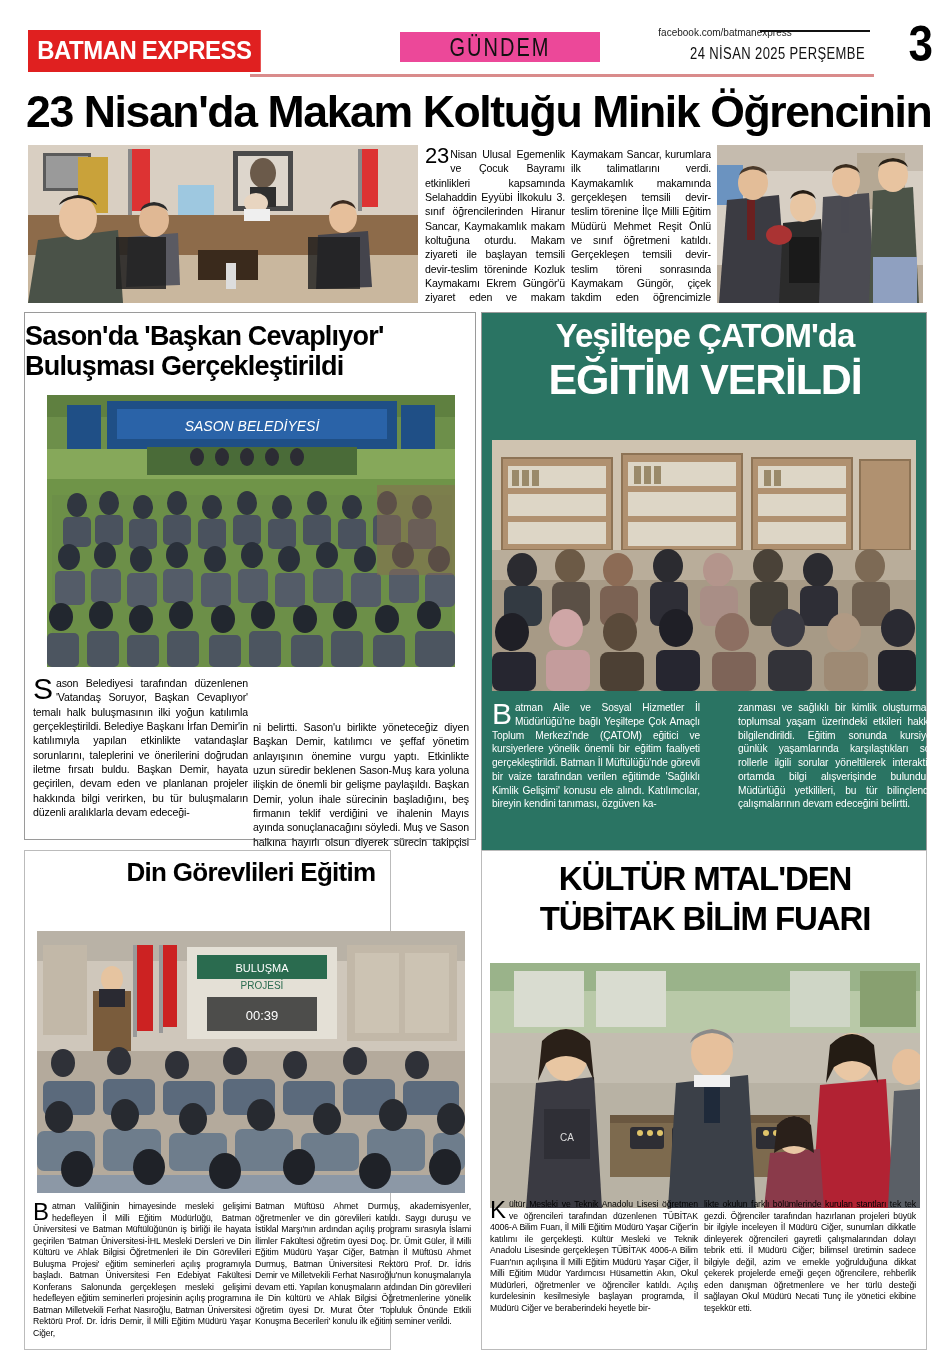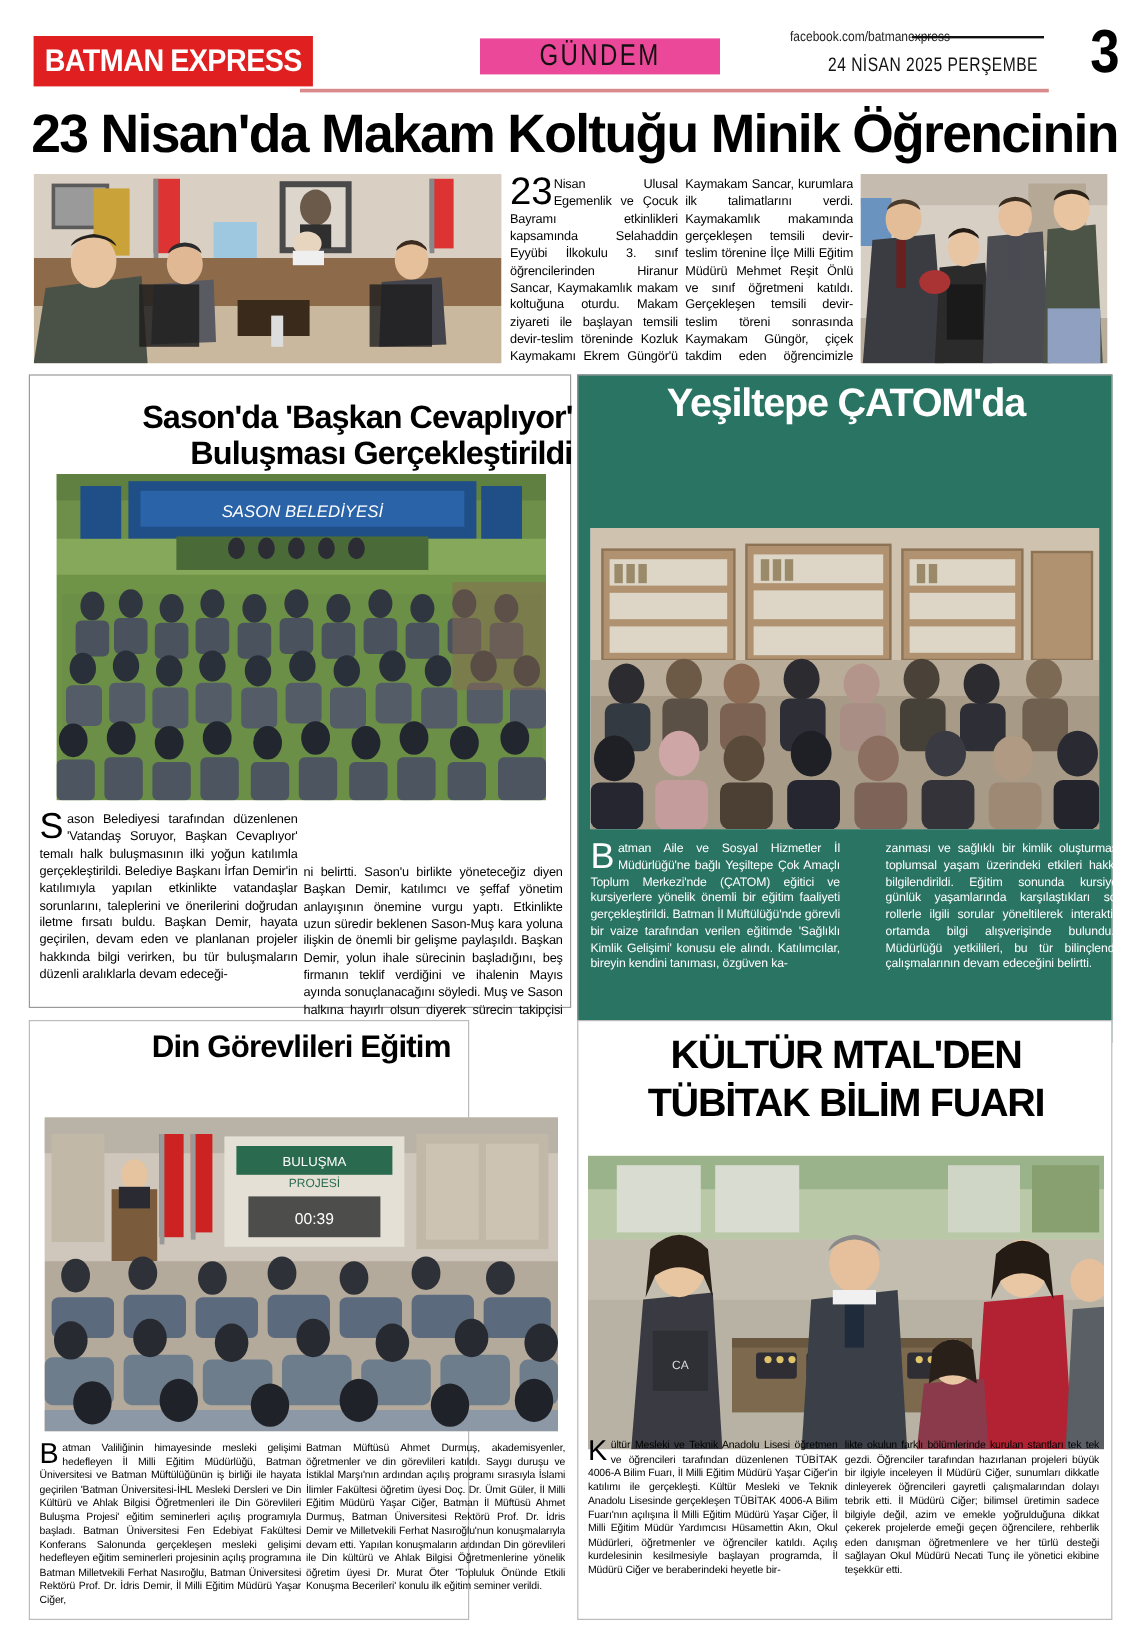--- a/index.html
+++ b/index.html
@@ -88,7 +88,7 @@
     padding: 1px 2px 0 0; margin-right: 1px; font-family: "Liberation Sans", sans-serif;
   }
   .dc-num {
-    float: left; font-size: 32px; line-height: 0.8; font-weight: 400;
+    float: left; font-size: 22px; line-height: 0.8; font-weight: 400;
     padding-right: 1px; margin-right: 0px;
   }
 

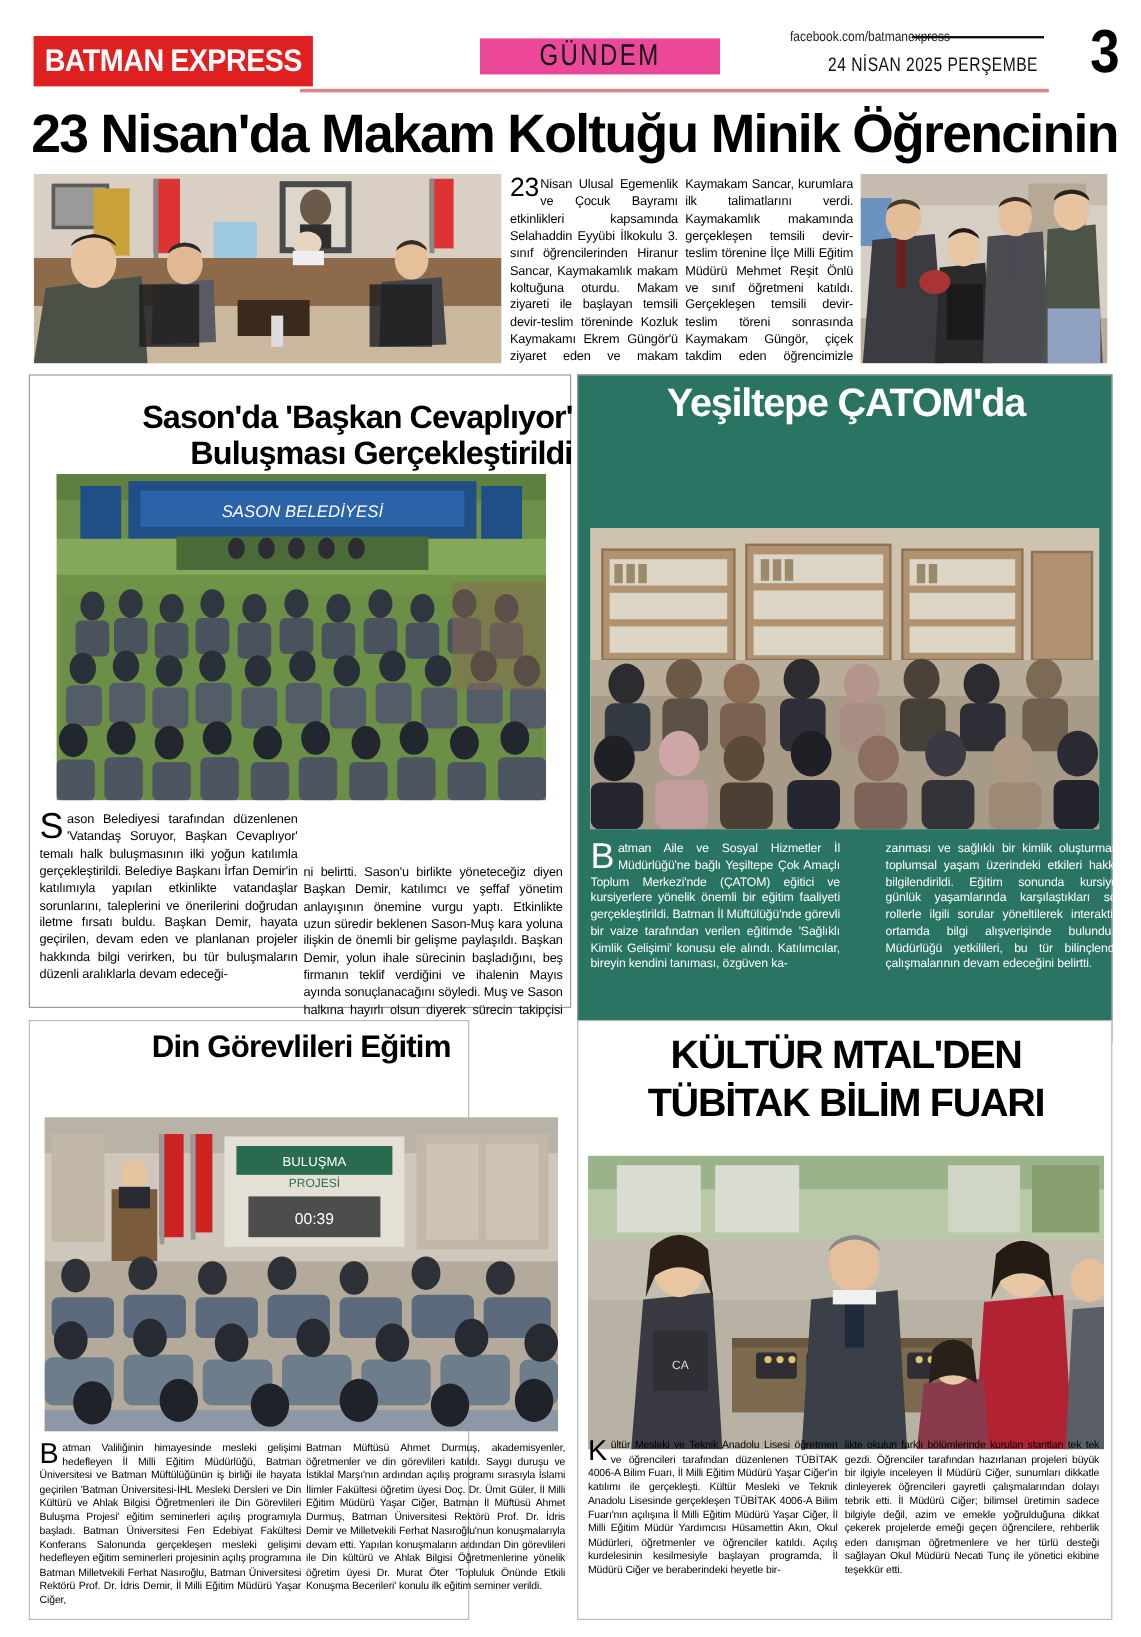--- a/index.html
+++ b/index.html
@@ -98,8 +98,8 @@
     border: 1px solid #9a9a9a; background: #fff;
   }
   .sason-head {
-    position: absolute; left: 0; top: 20px; width: 452px;
-    text-align: right; font-size: 27px; font-weight: 800;
+    position: absolute; left: 0; top: 8px; width: 452px;
+    text-align: left; font-size: 27px; font-weight: 800;
     line-height: 1.12; letter-spacing: -0.8px; color: #000;
   }
   .sason-photo {

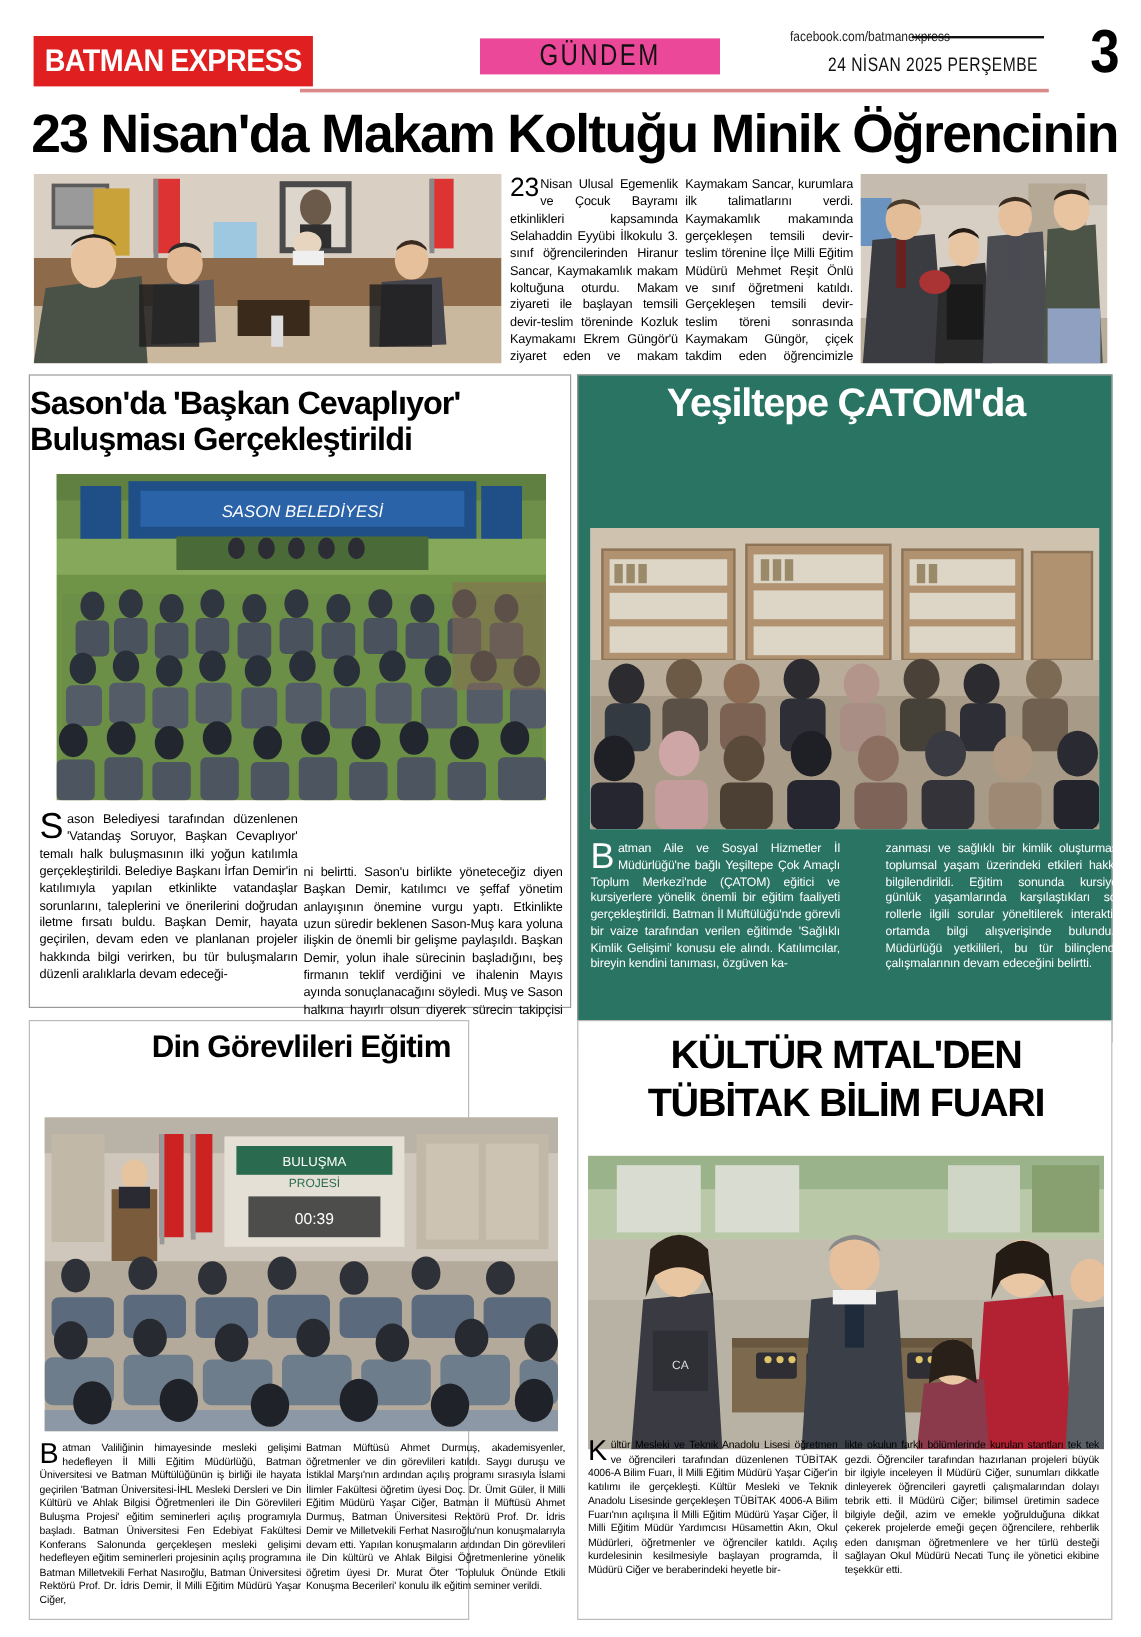--- a/index.html
+++ b/index.html
@@ -397,6 +397,7 @@
   <div class="box-catom">
     <div class="catom-head">
       <div class="catom-l1">Yeşiltepe ÇATOM'da</div>
+      <div class="catom-l2">EĞİTİM VERİLDİ</div>
     </div>
 
     <div class="catom-photo">

